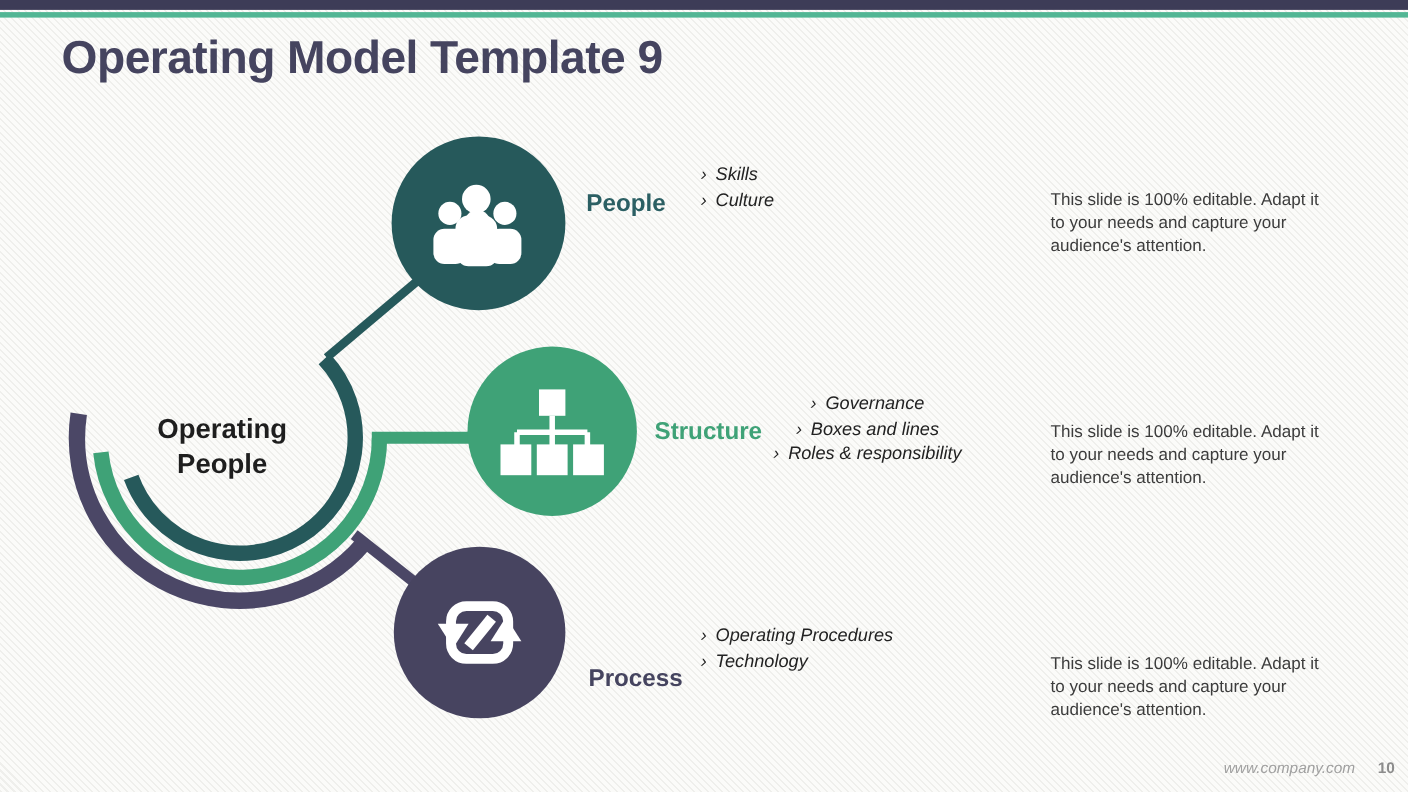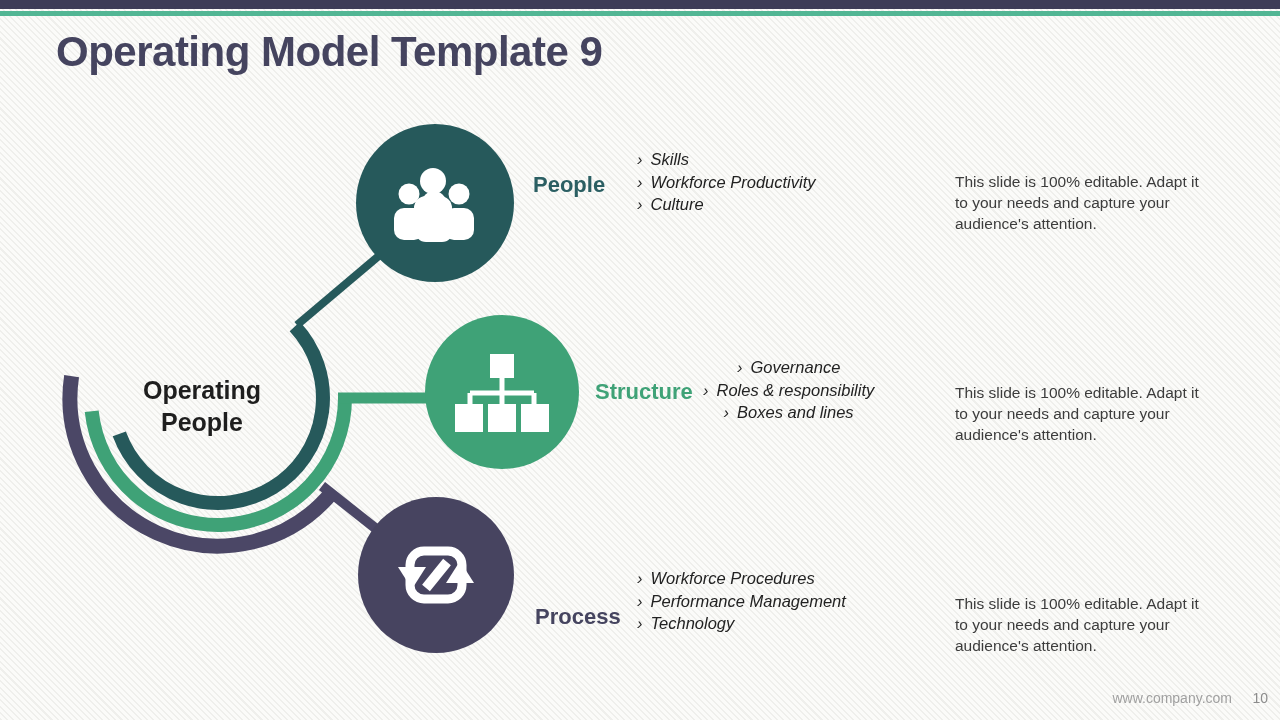--- a/index.html
+++ b/index.html
@@ -97,7 +97,6 @@
 
   <div class="bullets bullets-people">
     <div><span class="b-mark">›</span><span>Skills</span></div>
-    <div><span class="b-mark">›</span><span>Workforce Productivity</span></div>
     <div><span class="b-mark">›</span><span>Culture</span></div>
   </div>
 

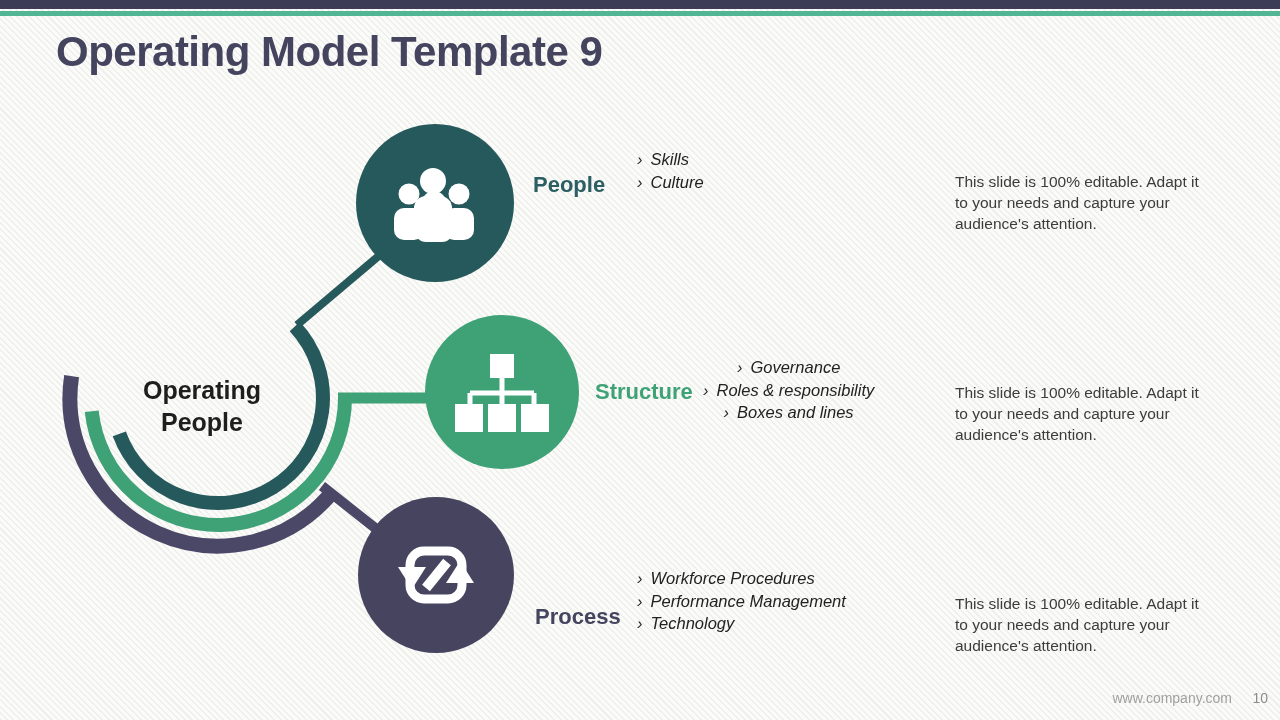--- a/index.html
+++ b/index.html
@@ -102,8 +102,8 @@
 
   <div class="bullets bullets-structure">
     <div><span class="b-mark">›</span><span>Governance</span></div>
+    <div><span class="b-mark">›</span><span>Boxes and lines</span></div>
     <div><span class="b-mark">›</span><span>Roles &amp; responsibility</span></div>
-    <div><span class="b-mark">›</span><span>Boxes and lines</span></div>
   </div>
 
   <div class="bullets bullets-process">

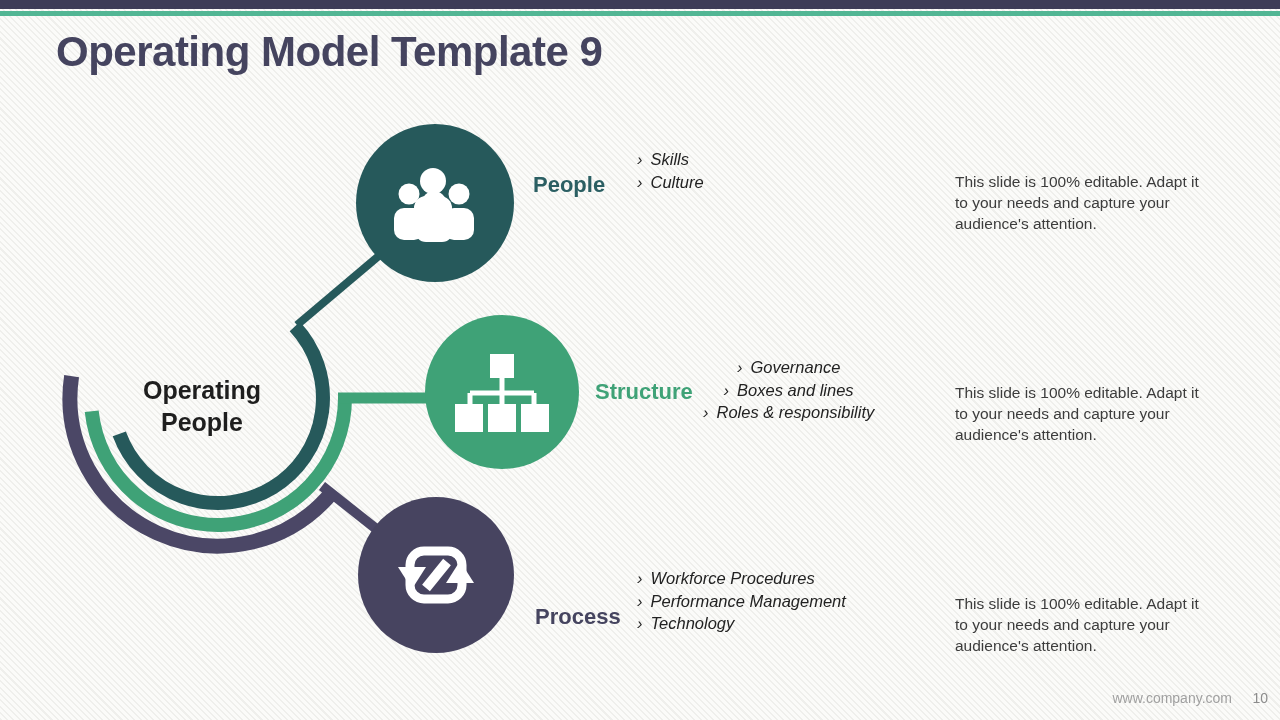--- a/index.html
+++ b/index.html
@@ -107,7 +107,7 @@
   </div>
 
   <div class="bullets bullets-process">
-    <div><span class="b-mark">›</span><span>Workforce Procedures</span></div>
+    <div><span class="b-mark">›</span><span>Operating Procedures</span></div>
     <div><span class="b-mark">›</span><span>Performance Management</span></div>
     <div><span class="b-mark">›</span><span>Technology</span></div>
   </div>

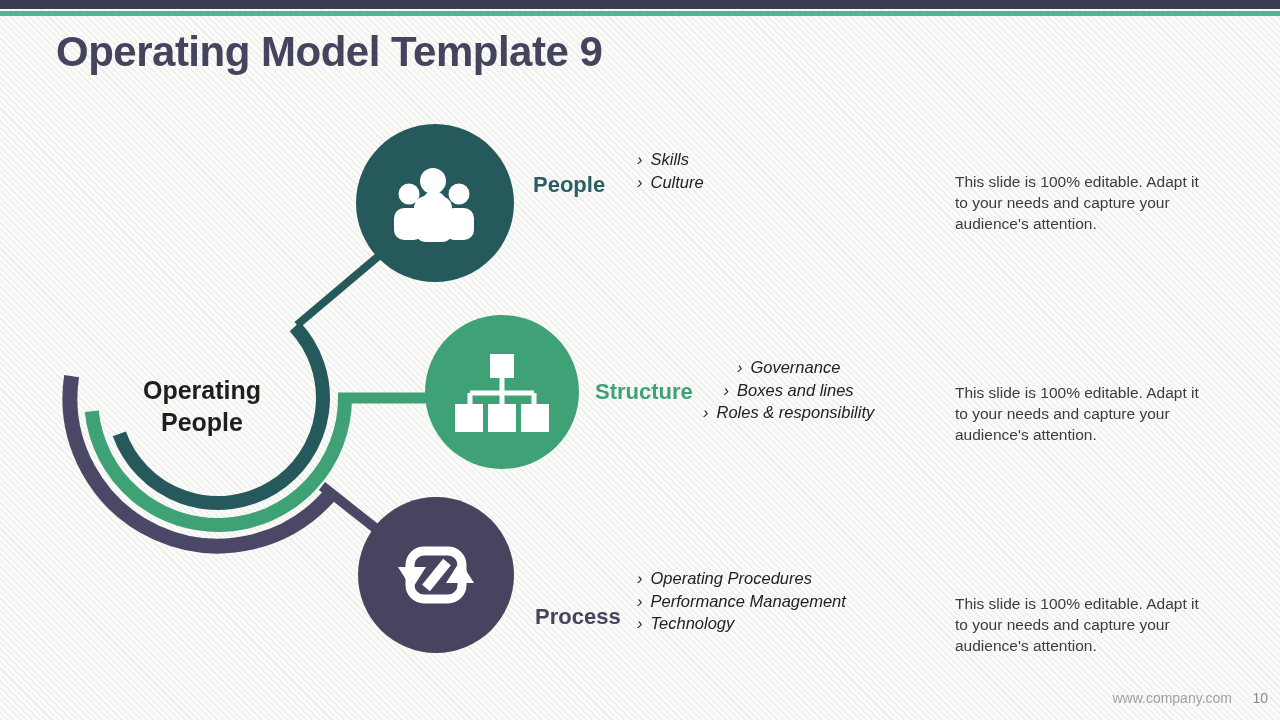--- a/index.html
+++ b/index.html
@@ -108,7 +108,6 @@
 
   <div class="bullets bullets-process">
     <div><span class="b-mark">›</span><span>Operating Procedures</span></div>
-    <div><span class="b-mark">›</span><span>Performance Management</span></div>
     <div><span class="b-mark">›</span><span>Technology</span></div>
   </div>
 

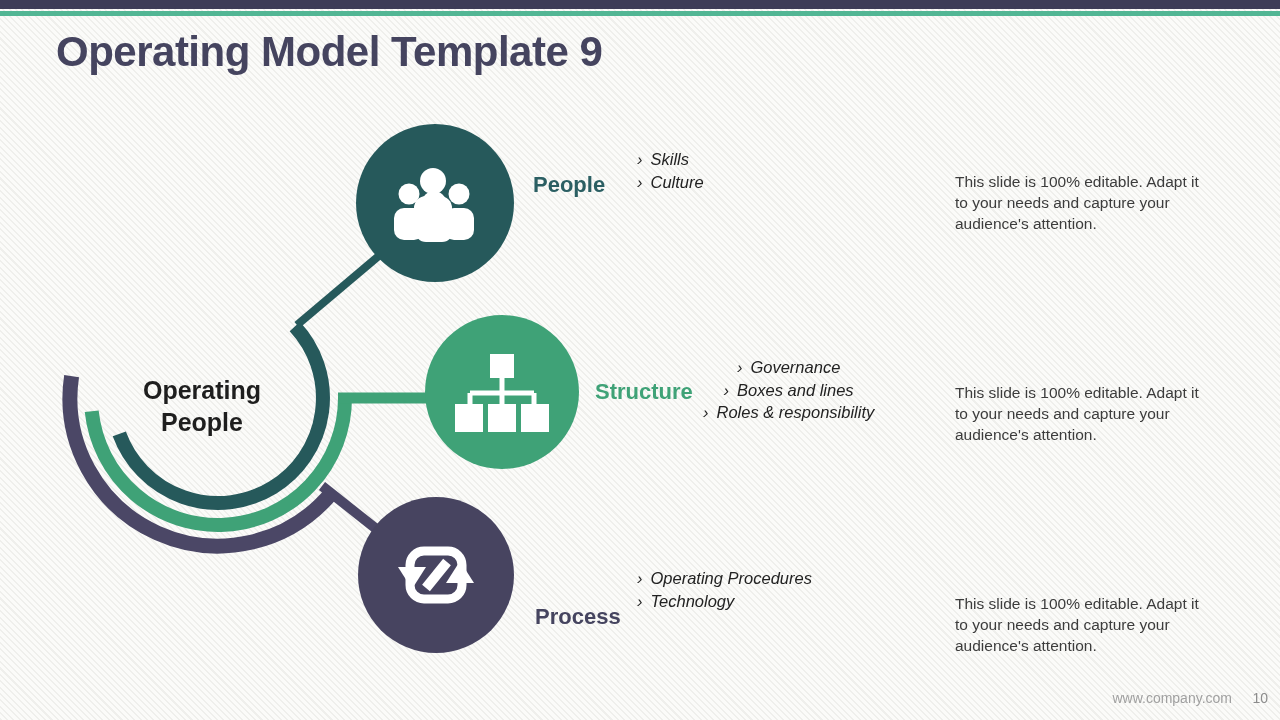--- a/index.html
+++ b/index.html
@@ -32,7 +32,7 @@
   .note-1{left:955px;top:154px;}
   .note-2{left:955px;top:365px;}
   .note-3{left:955px;top:576px;}
-  .footer-site{position:absolute;right:48px;top:690px;font-size:14px;color:#A0A0A0;}
+  .footer-site{position:absolute;right:48px;top:690px;font-size:14px;color:#A0A0A0;font-style:italic;}
   .footer-page{position:absolute;right:12px;top:690px;font-size:14px;color:#8C8C8C;}
 </style>
 </head>

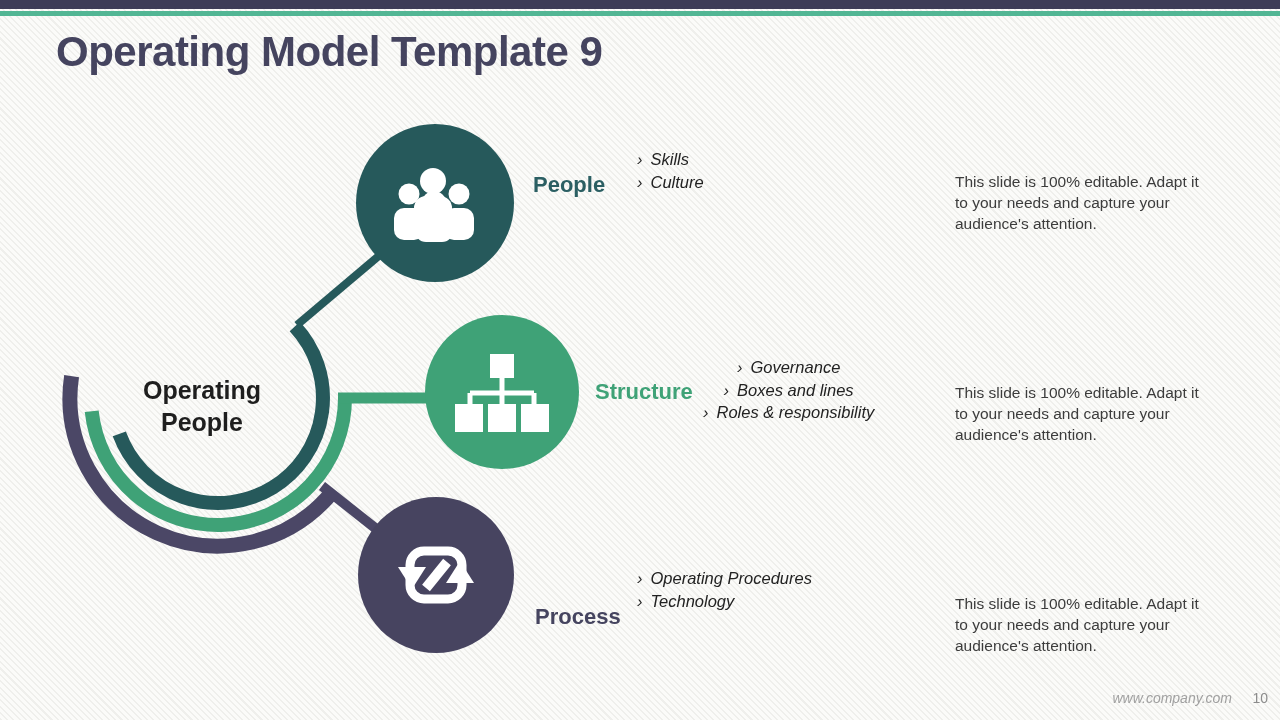--- a/index.html
+++ b/index.html
@@ -33,7 +33,7 @@
   .note-2{left:955px;top:365px;}
   .note-3{left:955px;top:576px;}
   .footer-site{position:absolute;right:48px;top:690px;font-size:14px;color:#A0A0A0;font-style:italic;}
-  .footer-page{position:absolute;right:12px;top:690px;font-size:14px;color:#8C8C8C;}
+  .footer-page{position:absolute;right:12px;top:690px;font-size:14px;color:#8C8C8C;font-weight:bold;}
 </style>
 </head>
 <body>

